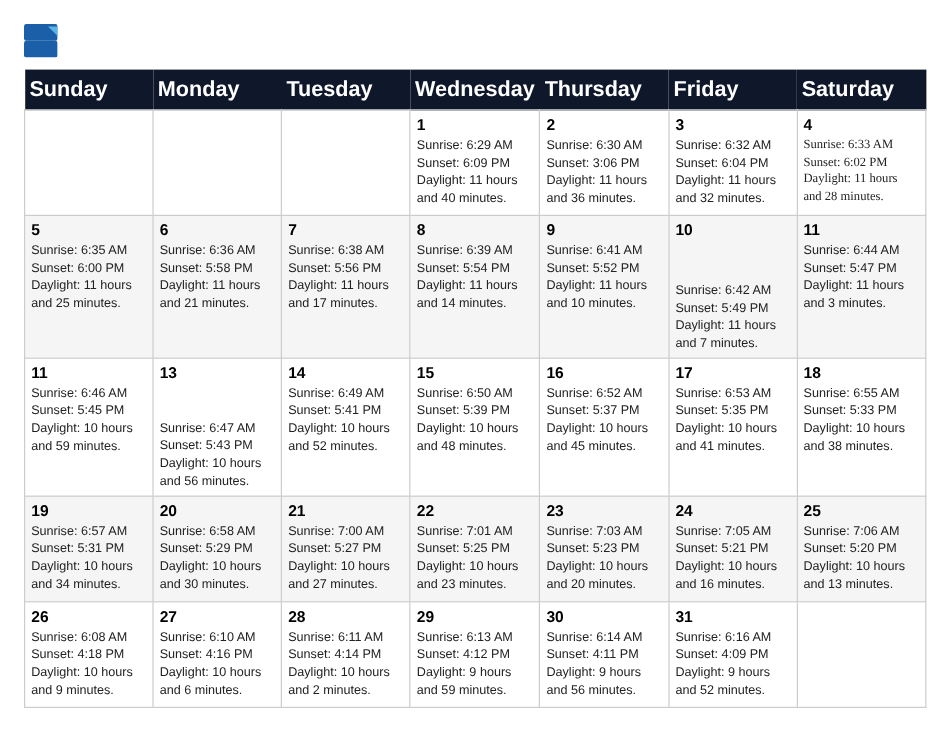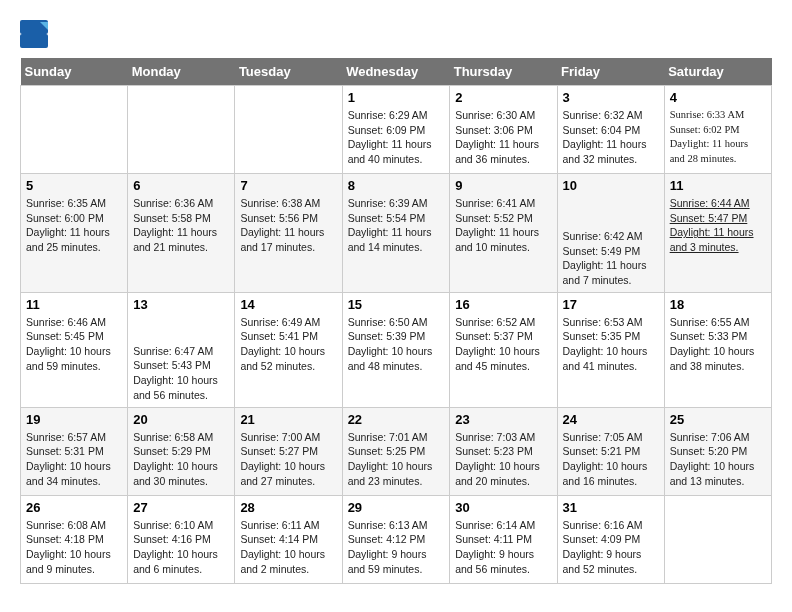--- a/index.html
+++ b/index.html
@@ -50,12 +50,12 @@
       font-size: 11px;
     }
     thead th {
-      background-color: #737373;
+      background-color: #0f172a;
       color: white;
       padding: 6px 4px;
       text-align: left;
       font-weight: bold;
-      font-size: 13px;
+      font-size: 18px;
     }
     tbody tr {
       vertical-align: top;

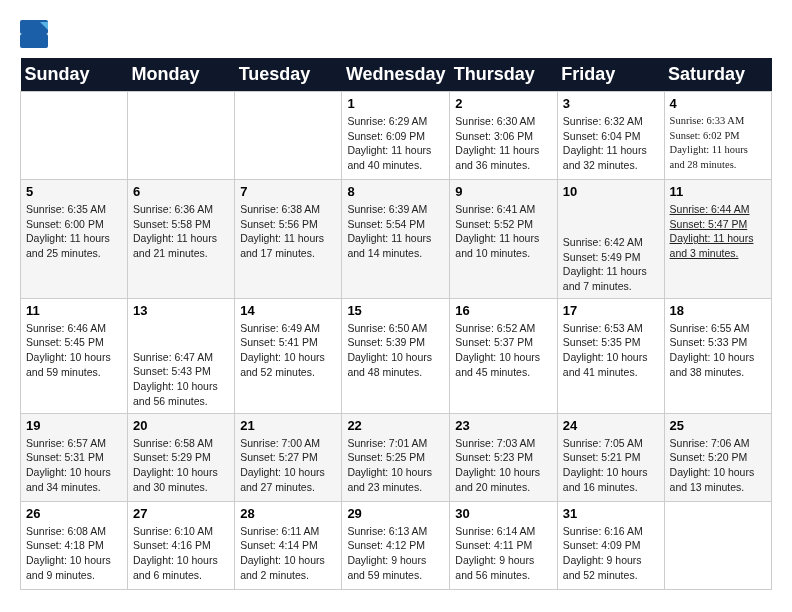--- a/index.html
+++ b/index.html
@@ -197,7 +197,7 @@
         </td>
         <td>
           <span class="day-num">11</span>
-          <div class="day-info" style="white-space: pre-line; text-decoration: underline;">Sunrise: 6:44 AM
+          <div class="day-info" style="white-space: pre-line;">Sunrise: 6:44 AM
 Sunset: 5:47 PM
 Daylight: 11 hours
 and 3 minutes.</div>

